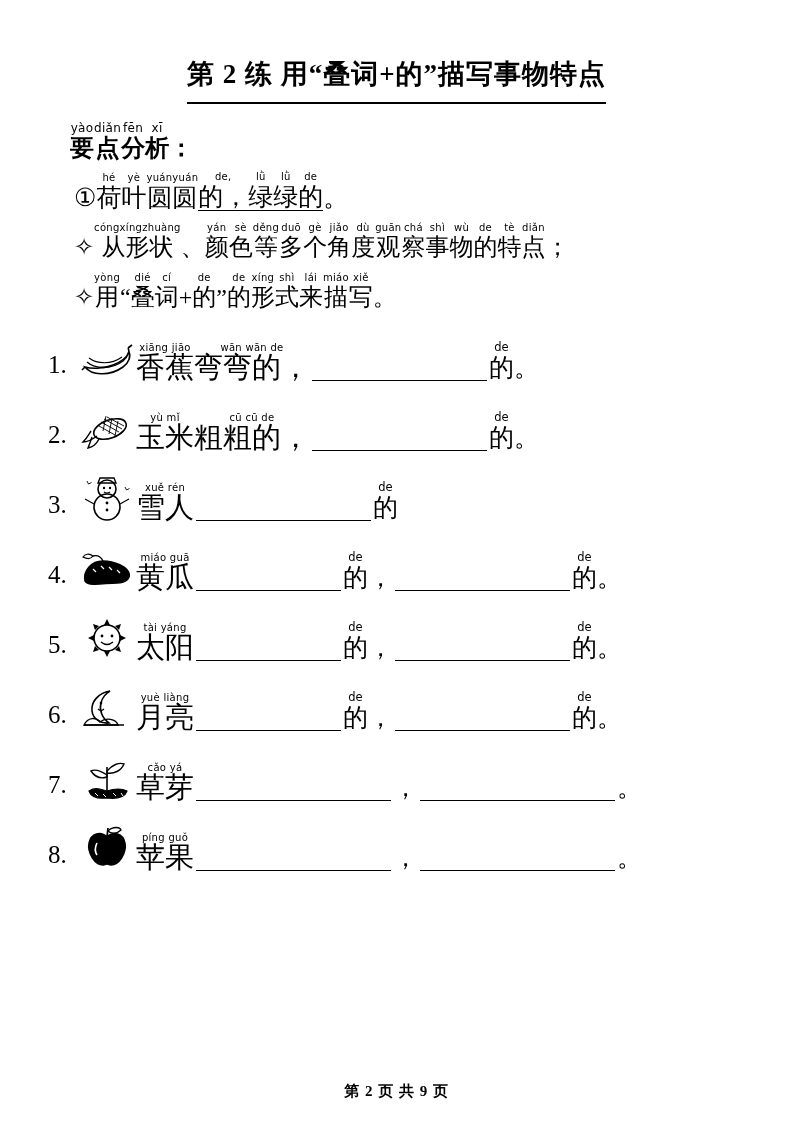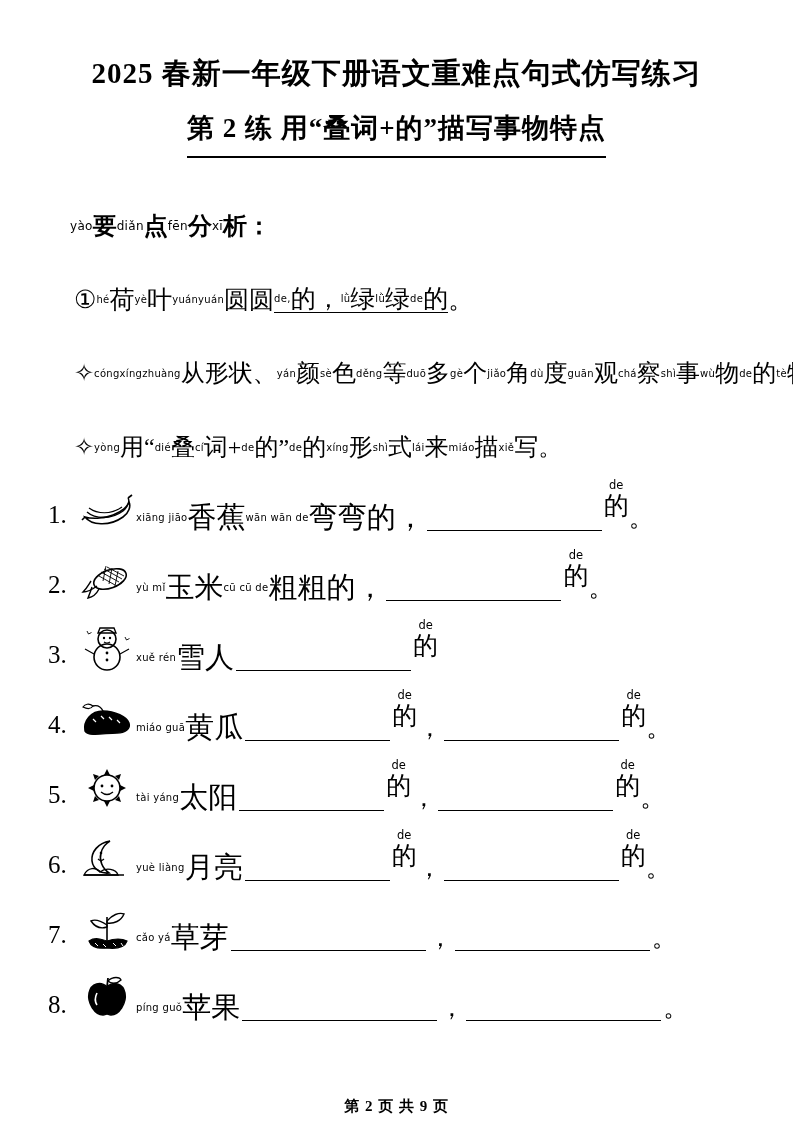--- a/index.html
+++ b/index.html
@@ -200,7 +200,6 @@
 
 <div class="page">
 
-  <div class="doc-title">2025 春新一年级下册语文重难点句式仿写练习</div>
 
   <div class="sub-title-wrap">
     <div class="sub-title">第 2 练 用“叠词+的”描写事物特点</div>

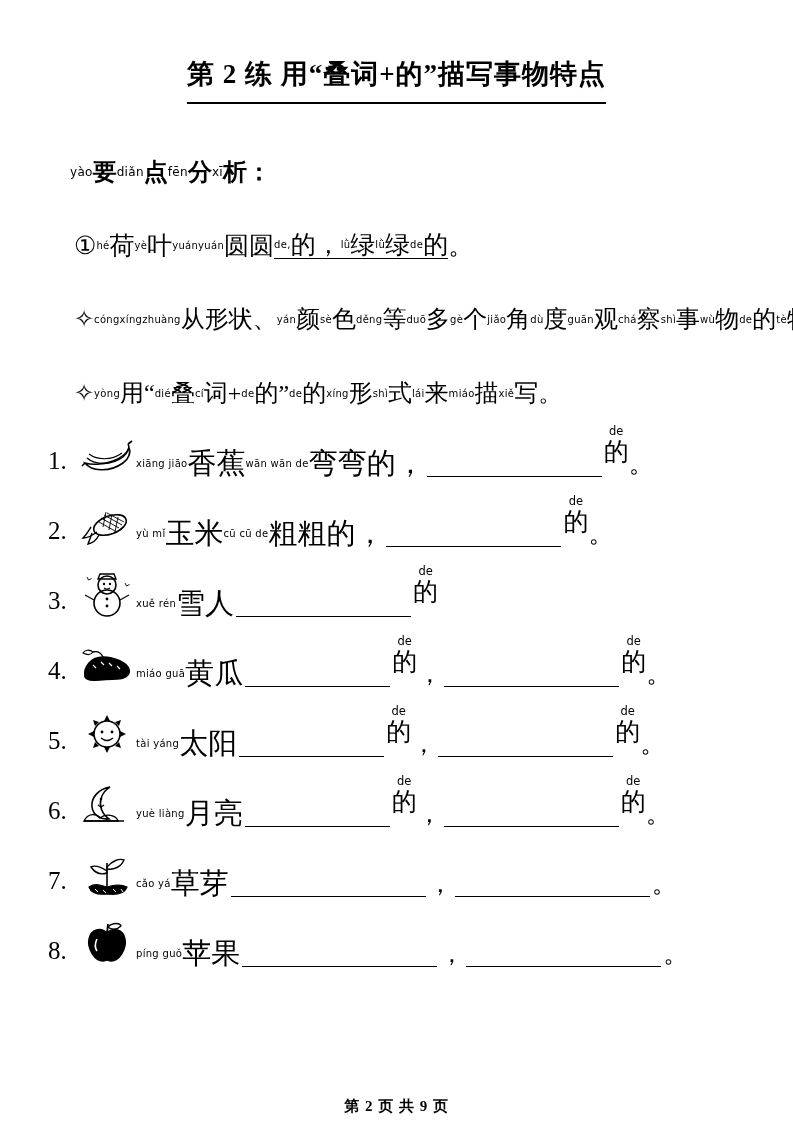--- a/index.html
+++ b/index.html
@@ -54,9 +54,9 @@
   }
   .rb {
     display: inline-flex;
+    flex-direction: column;
     align-items: center;
     justify-content: flex-end;
-    margin-top: 37px;
   }
   .rb .py {
     font-size: 10px;

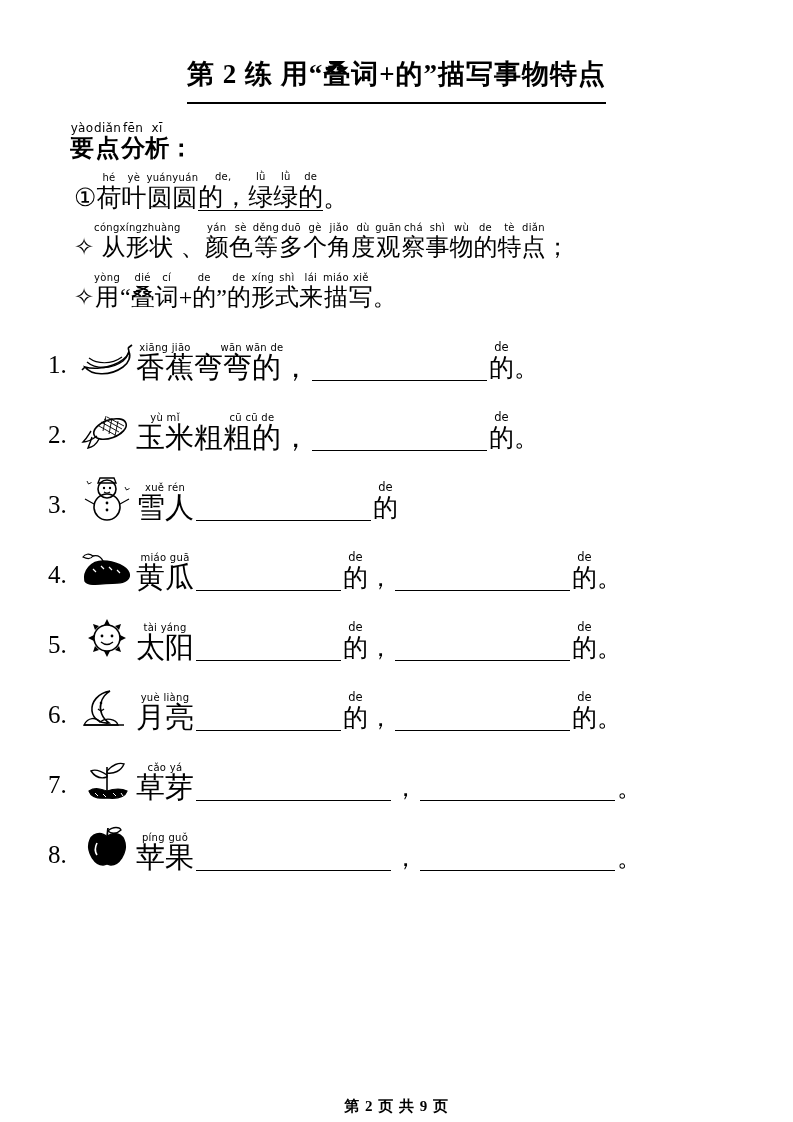--- a/index.html
+++ b/index.html
@@ -188,7 +188,7 @@
     position: absolute;
     left: 0;
     right: 0;
-    bottom: 6px;
+    bottom: 21px;
     text-align: center;
     font-size: 15px;
     font-weight: bold;

